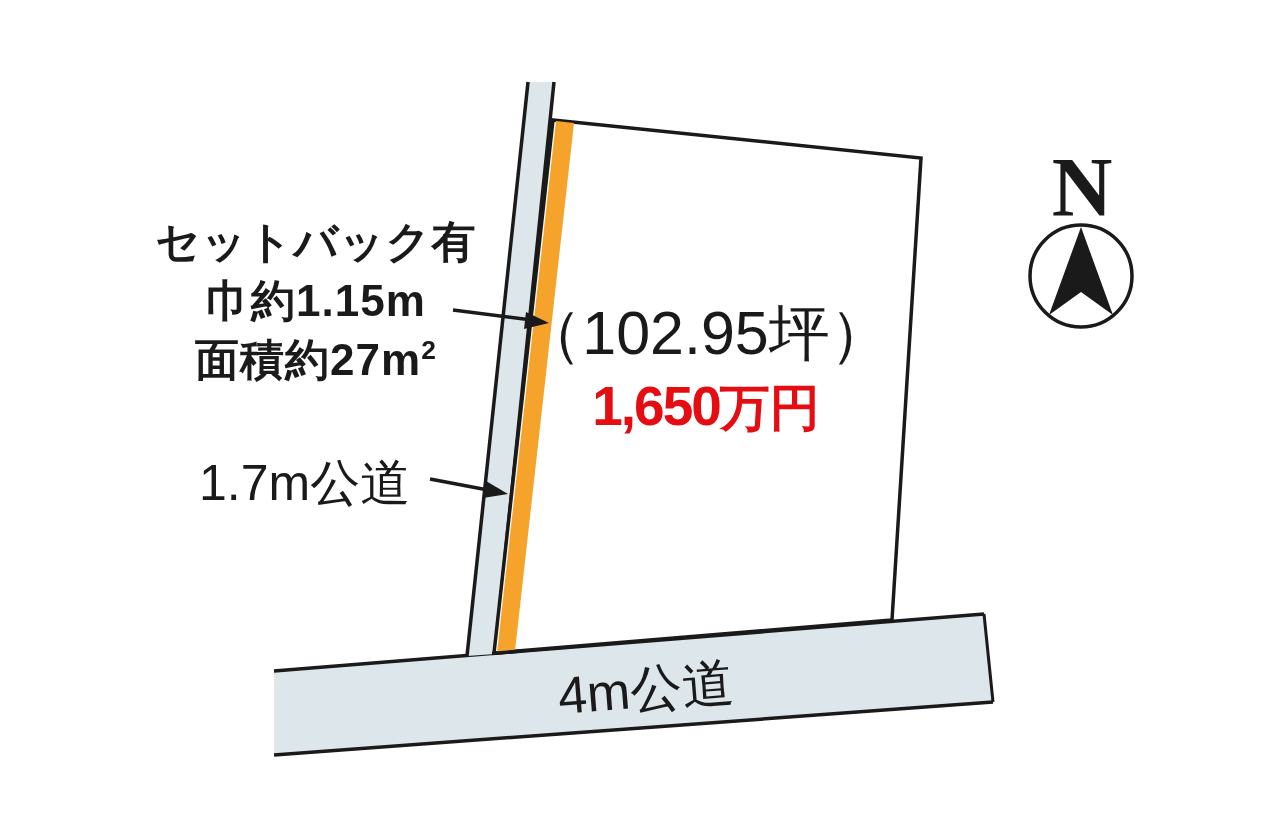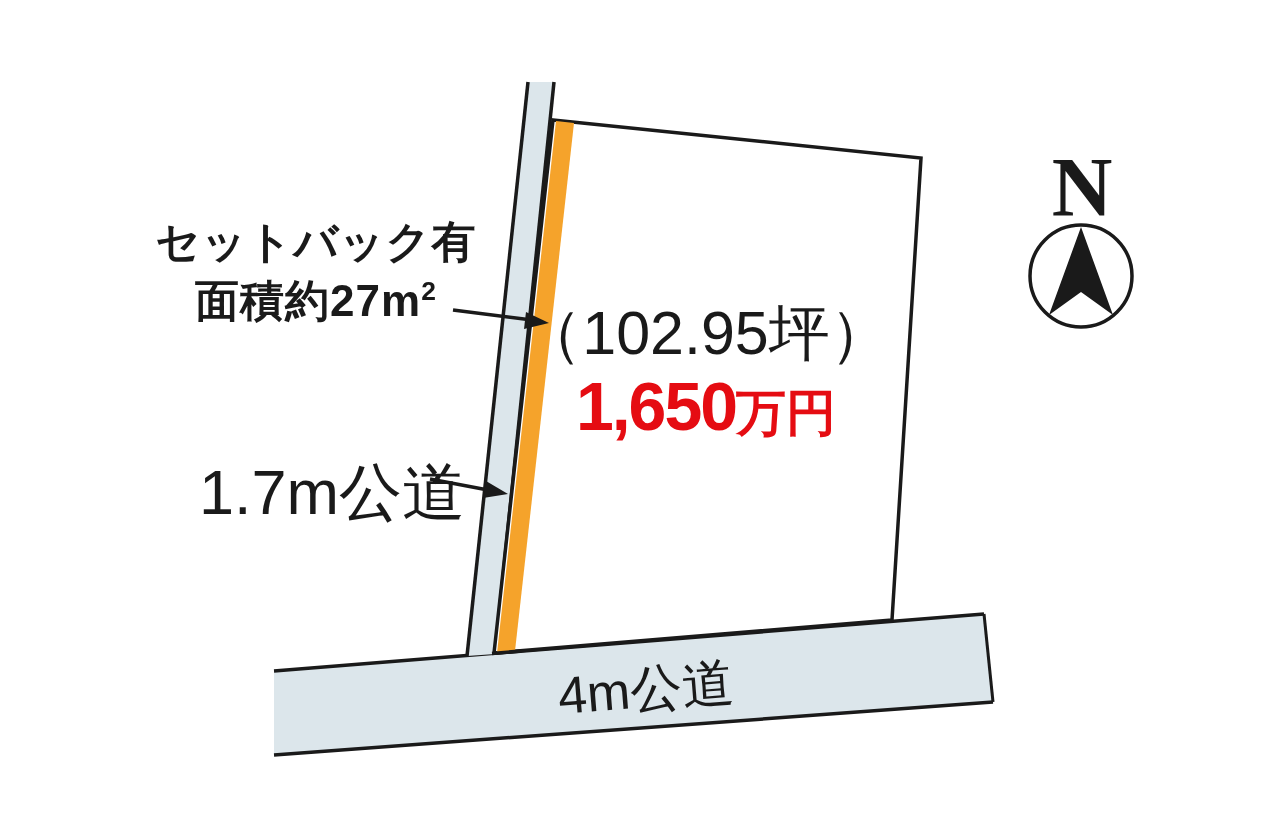--- a/index.html
+++ b/index.html
@@ -66,6 +66,7 @@
 
   <div class="abs setback-note">
     <div>セットバック有</div>
+    <div>巾約1.15m</div>
     <div><span>面積約27m</span><sup class="sq">2</sup></div>
   </div>
 

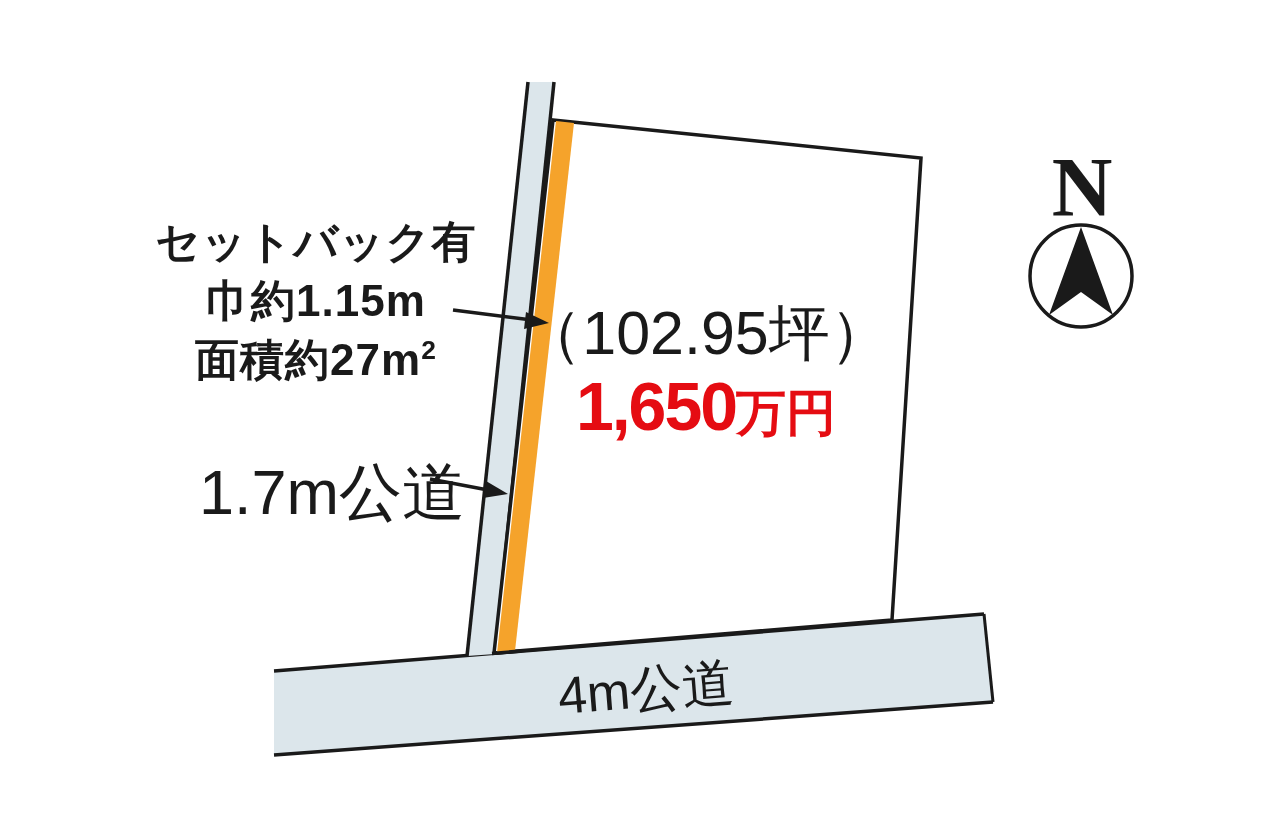--- a/index.html
+++ b/index.html
@@ -21,7 +21,7 @@
   .area-m2{font-size:50px;font-weight:500;line-height:58px;}
   .area-tsubo{font-size:61px;font-weight:400;line-height:66px;}
   .price-line{line-height:80px;color:#e50c12;font-weight:900;}
-  .price-amount{font-size:68px;letter-spacing:-2px;}
+  .price-amount{font-size:55px;letter-spacing:-2px;}
   .price-unit{font-size:50px;margin-top:48px;}
   sup.sq{font-size:60%;vertical-align:super;line-height:0;}
   .bottom-road-label{

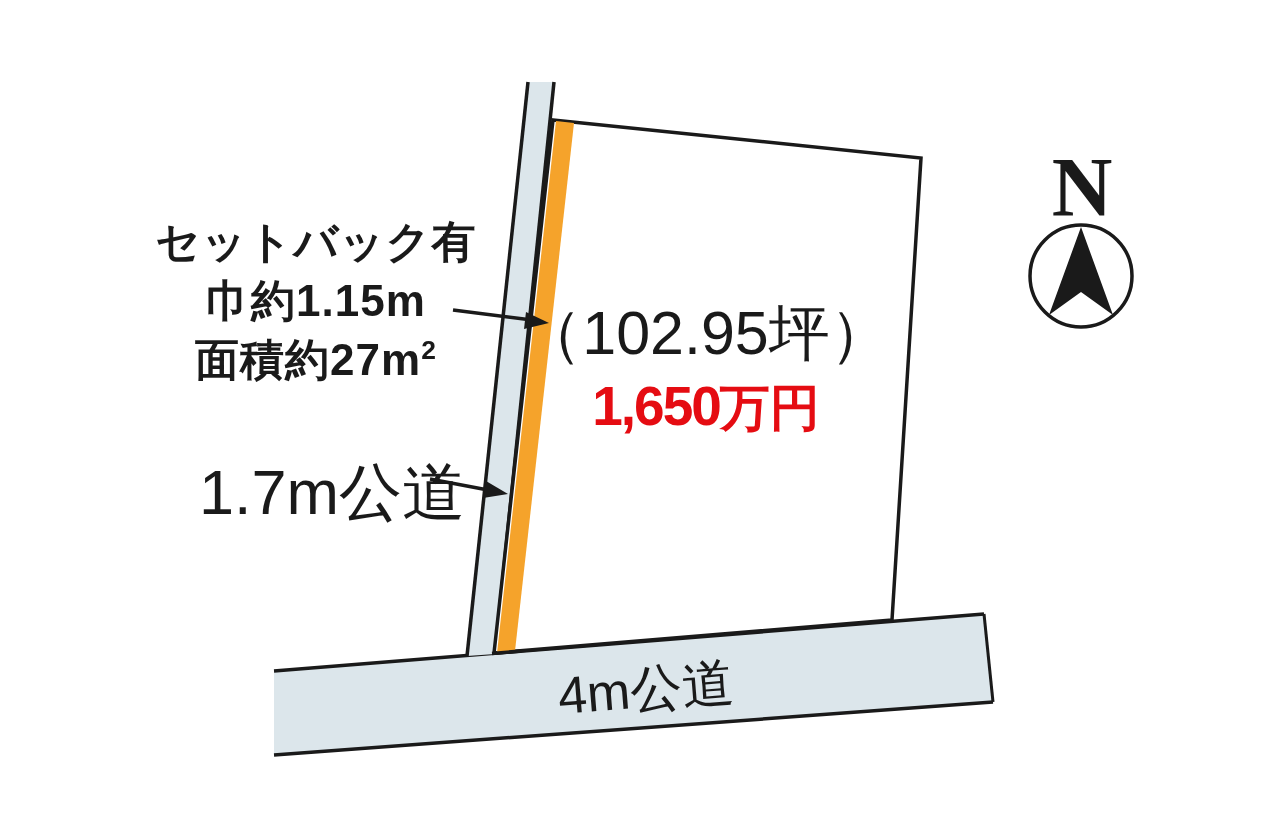--- a/index.html
+++ b/index.html
@@ -15,7 +15,7 @@
     font-size:44px;font-weight:700;line-height:59px;letter-spacing:1px;white-space:nowrap;
   }
   .side-road-label{
-    left:193px;top:450px;width:240px;font-size:63px;font-weight:500;white-space:nowrap;
+    left:193px;top:450px;width:240px;font-size:50px;font-weight:500;white-space:nowrap;
   }
   .area-block{left:495px;top:300px;width:410px;text-align:center;white-space:nowrap;}
   .area-m2{font-size:50px;font-weight:500;line-height:58px;}

